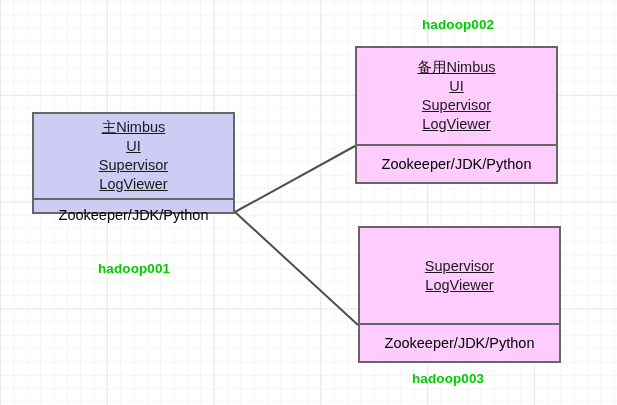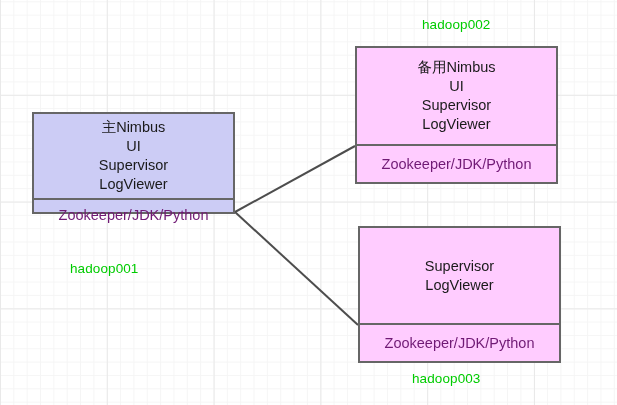--- a/index.html
+++ b/index.html
@@ -91,7 +91,7 @@
   .host-label {
     position: absolute;
     font-size: 13.5px;
-    font-weight: normal;
+    font-weight: bold;
     color: #00cc00;
     white-space: nowrap;
     letter-spacing: 0.1px;

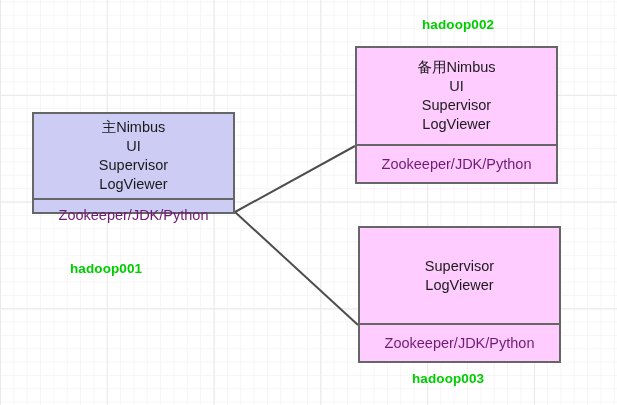--- a/index.html
+++ b/index.html
@@ -75,6 +75,7 @@
     color: #1a1a1a;
     white-space: nowrap;
     text-align: center;
+    text-decoration: underline;
   }
 
   .footer-text {

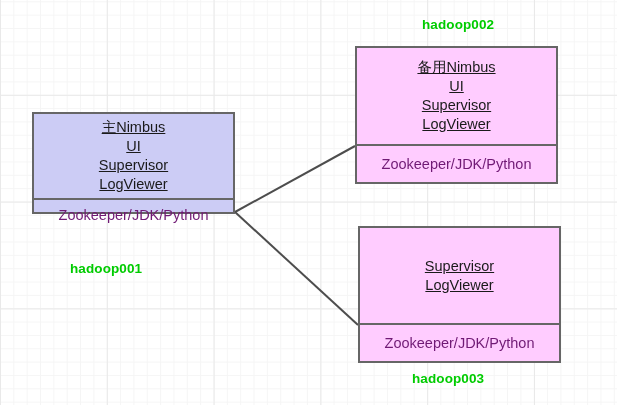--- a/index.html
+++ b/index.html
@@ -81,7 +81,7 @@
   .footer-text {
     font-size: 14.5px;
     line-height: 19px;
-    color: #701a75;
+    color: #000000;
     white-space: nowrap;
     text-align: center;
   }

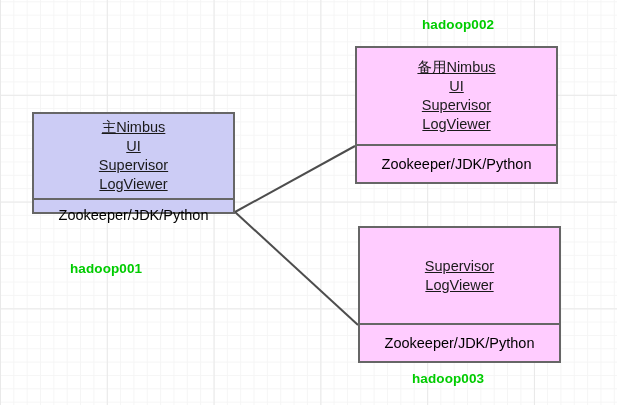--- a/index.html
+++ b/index.html
@@ -108,7 +108,7 @@
   #node-hadoop002 .node-footer { height: 38px; }
   #node-hadoop003 .node-footer { height: 38px; }
 
-  #label-hadoop001 { left: 70px;  top: 261px; }
+  #label-hadoop001 { left: 98px;  top: 261px; }
   #label-hadoop002 { left: 422px; top: 17px; }
   #label-hadoop003 { left: 412px; top: 371px; }
 </style>

